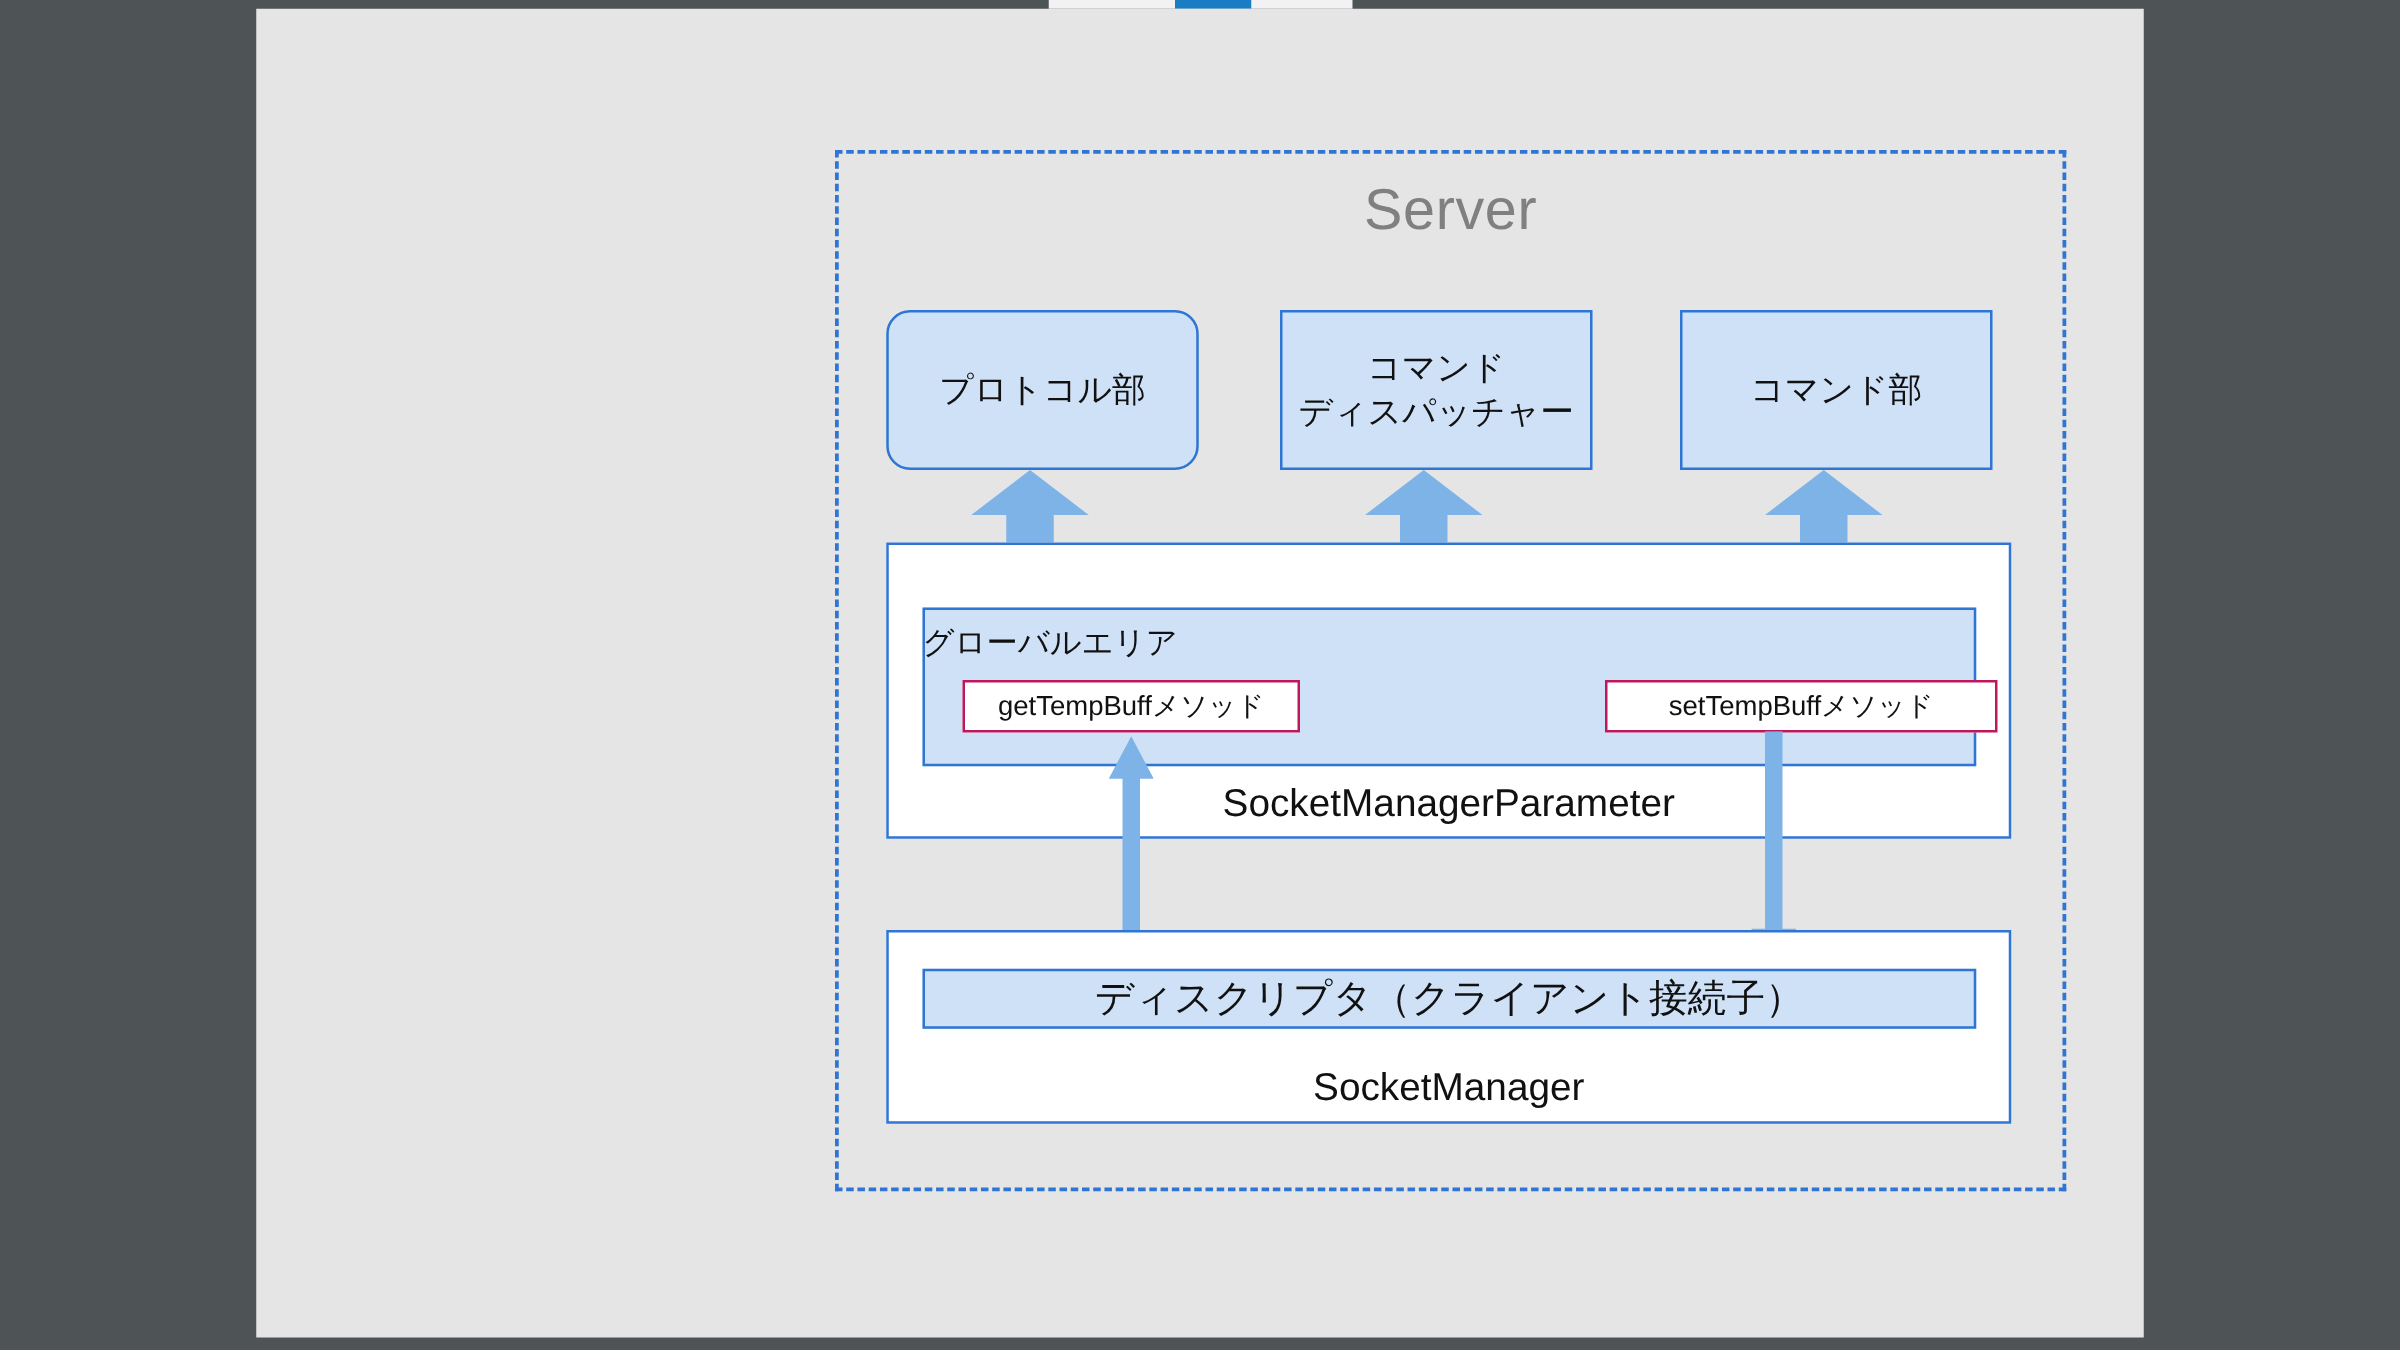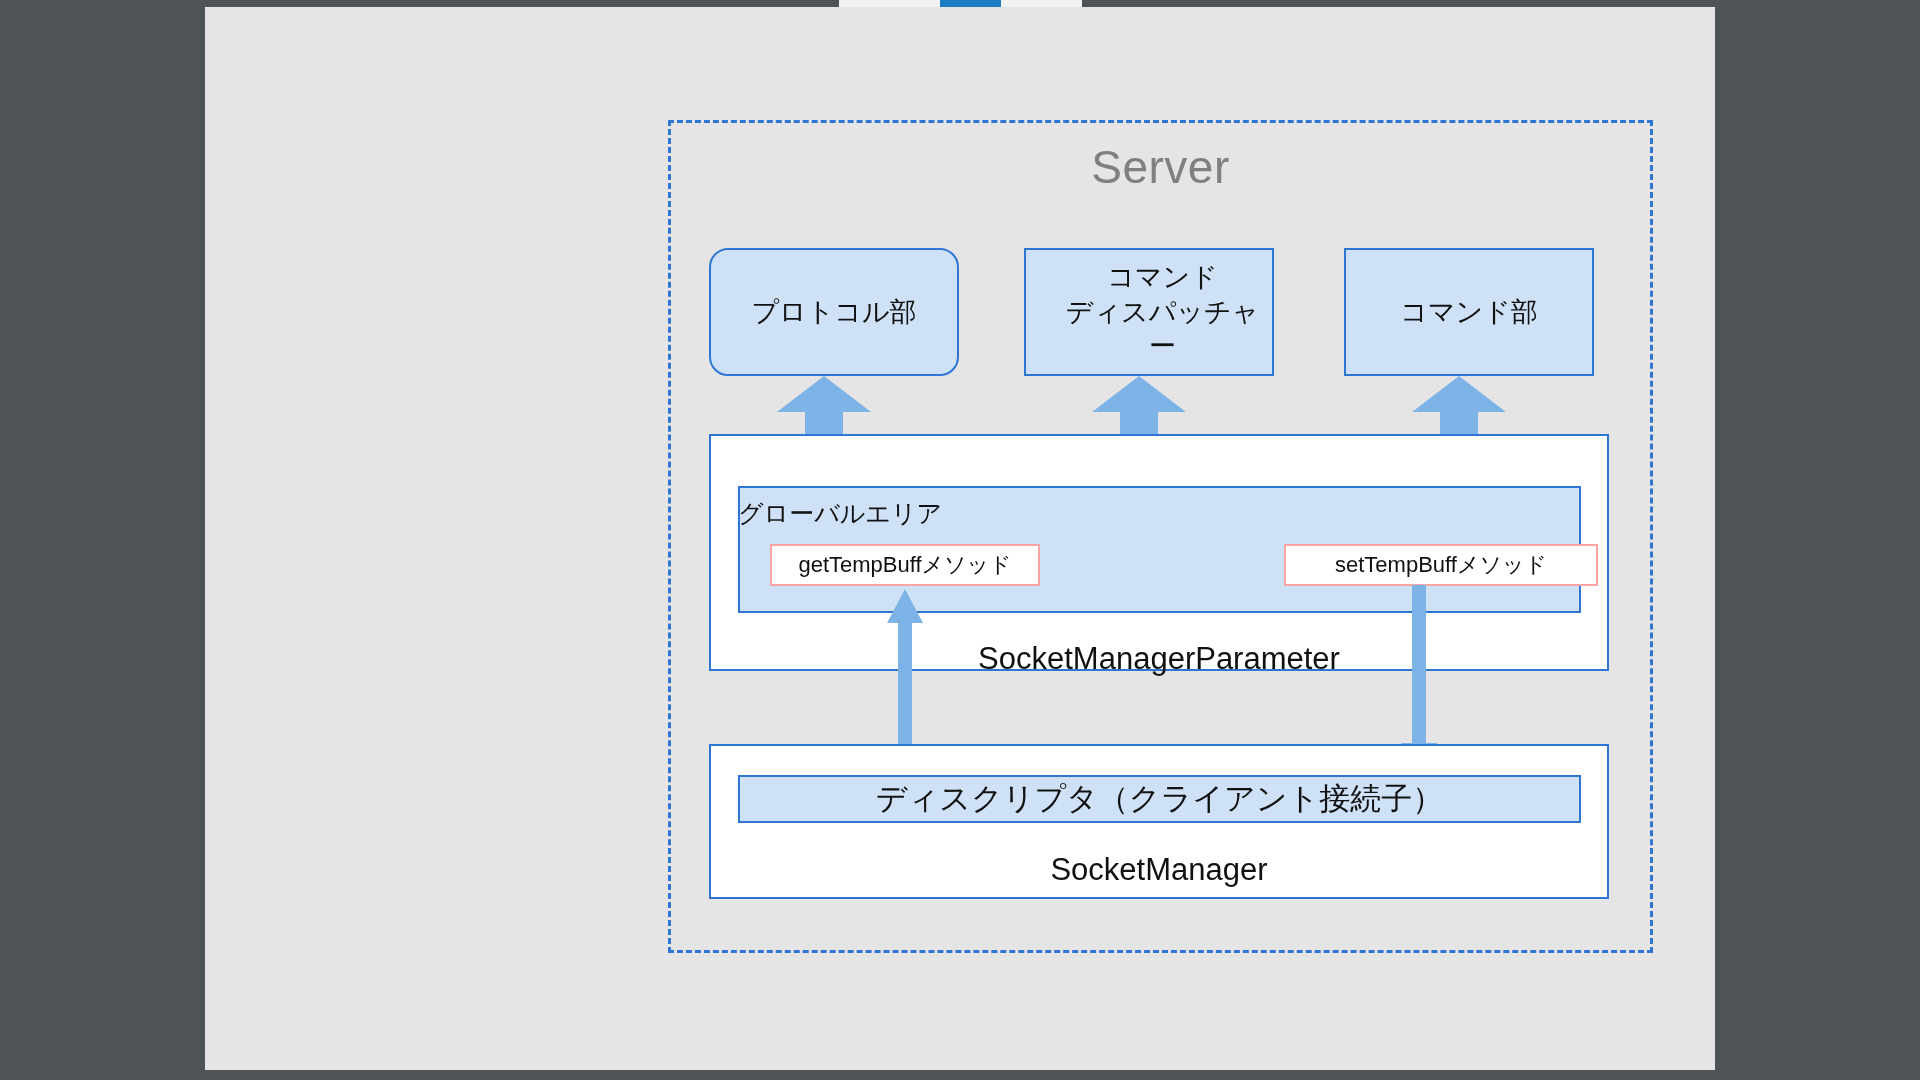--- a/index.html
+++ b/index.html
@@ -97,7 +97,7 @@
     font-size: 27px;
   }
   .mod-protocol     { left: 504px; border-radius: 19px; }
-  .mod-dispatcher   { left: 819px; padding-left: 27px; }
+  .mod-dispatcher   { left: 819px; }
   .mod-command      { left: 1139px; }
 
   

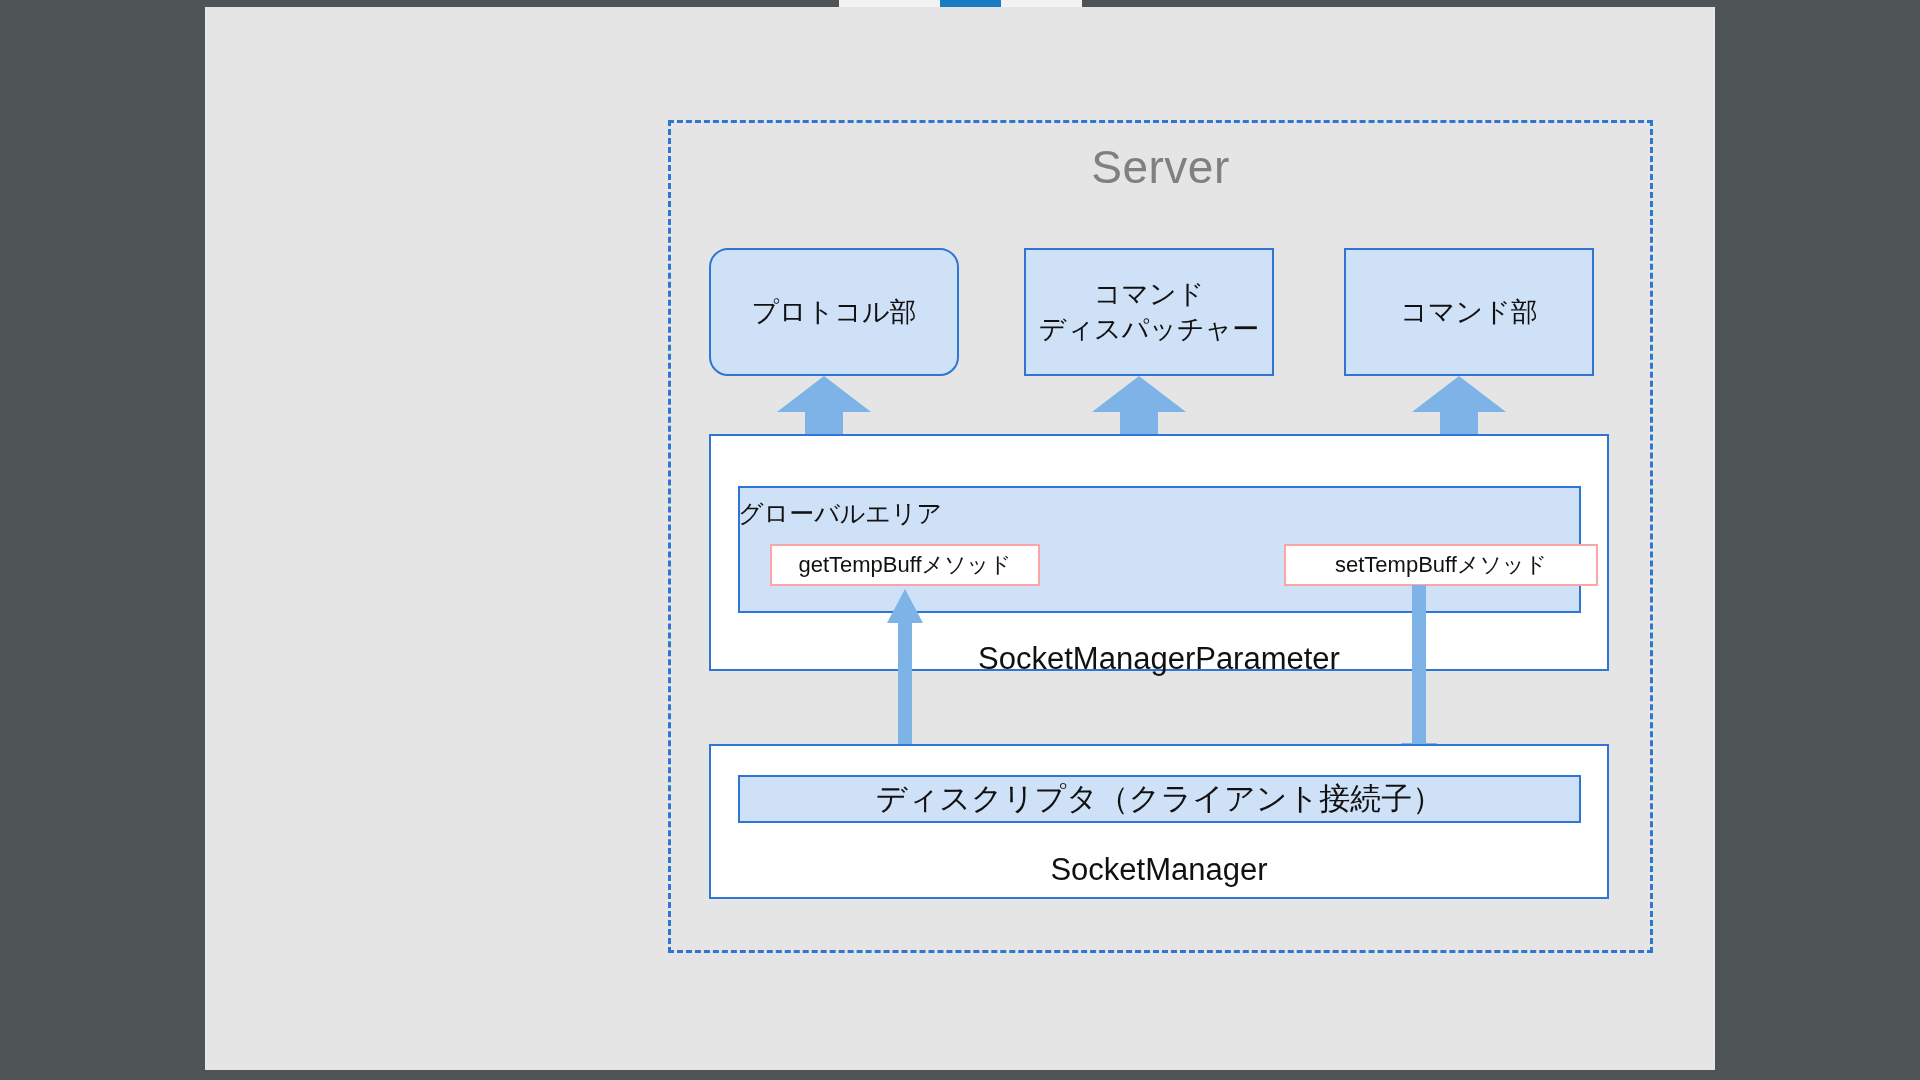--- a/index.html
+++ b/index.html
@@ -139,7 +139,7 @@
     height: 42px;
     top: 537px;
     background: #ffffff;
-    border: 2px solid #fca5a5;
+    border: 2px solid #be185d;
     box-sizing: border-box;
     display: flex;
     align-items: center;

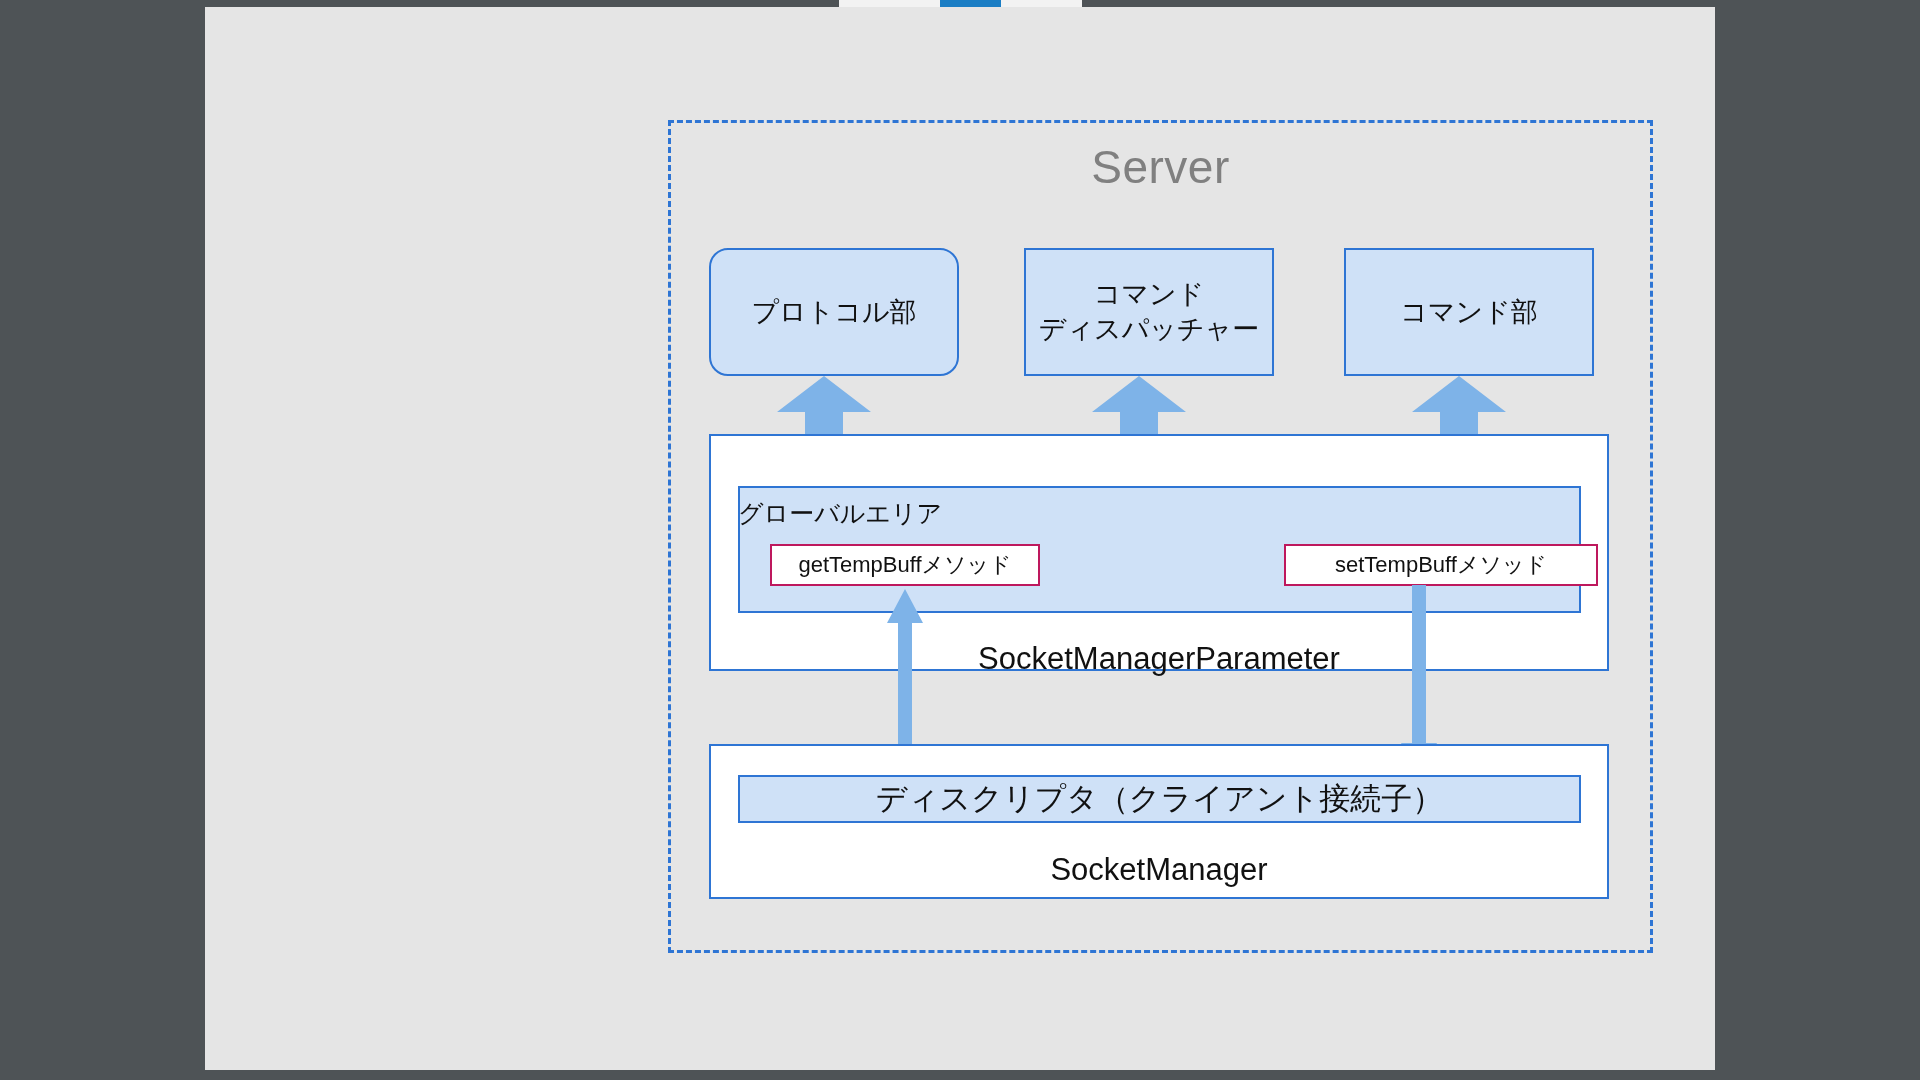--- a/index.html
+++ b/index.html
@@ -115,7 +115,6 @@
     text-align: center;
     font-size: 31px;
     color: #111111;
-    margin-top: 16px;
   }
 
   

